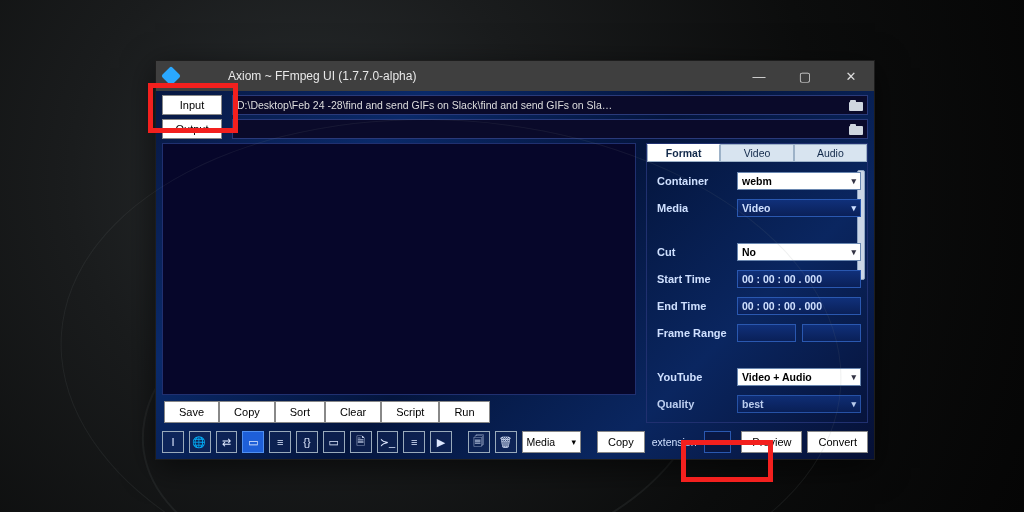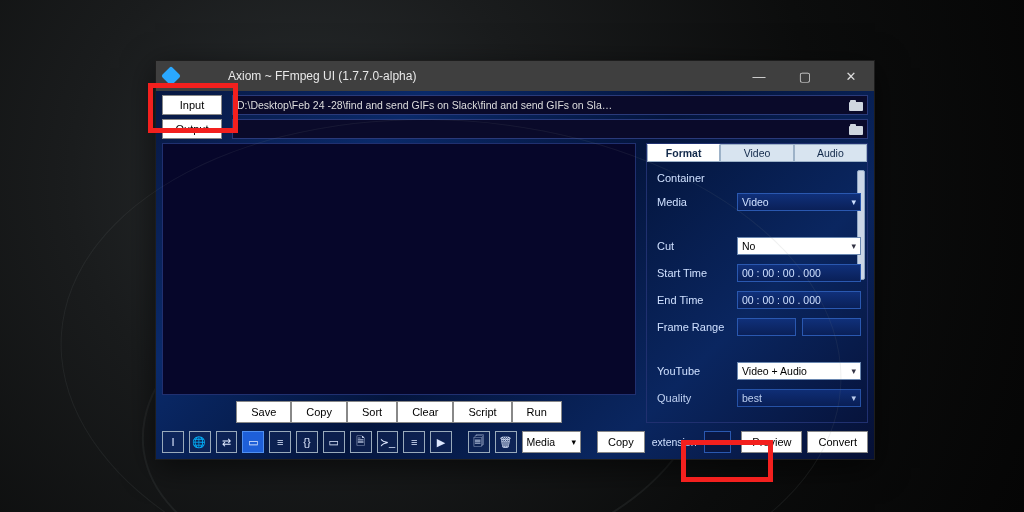--- a/index.html
+++ b/index.html
@@ -71,7 +71,7 @@
     flex:1; overflow:hidden; position:relative; padding:10px 6px 4px 10px;
     display:flex; flex-direction:column; gap:9px;
   }
-  .settings-body .srow{ display:flex; align-items:center; gap:6px;}
+  .settings-body .srow{ display:flex; align-items:center; gap:6px;font-weight:bold;}
   .srow label{ width:74px; font-size:11px; color:#cfe0ff;}
   .dd, .numbox{
     height:18px; background:#fff; color:#000; font-size:10.5px; border:1px solid #6a87b0;

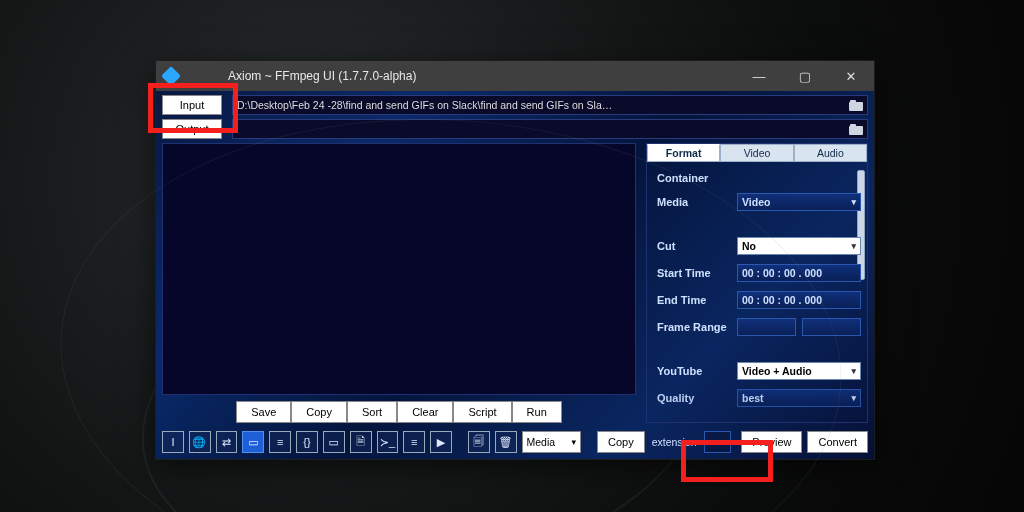--- a/index.html
+++ b/index.html
@@ -185,6 +185,9 @@
 
           <div class="srow">
             <label>Container</label>
+            <div class="dd">
+                <span>webm</span>
+              </div>
           </div>
           <div class="srow">
             <label>Media</label>

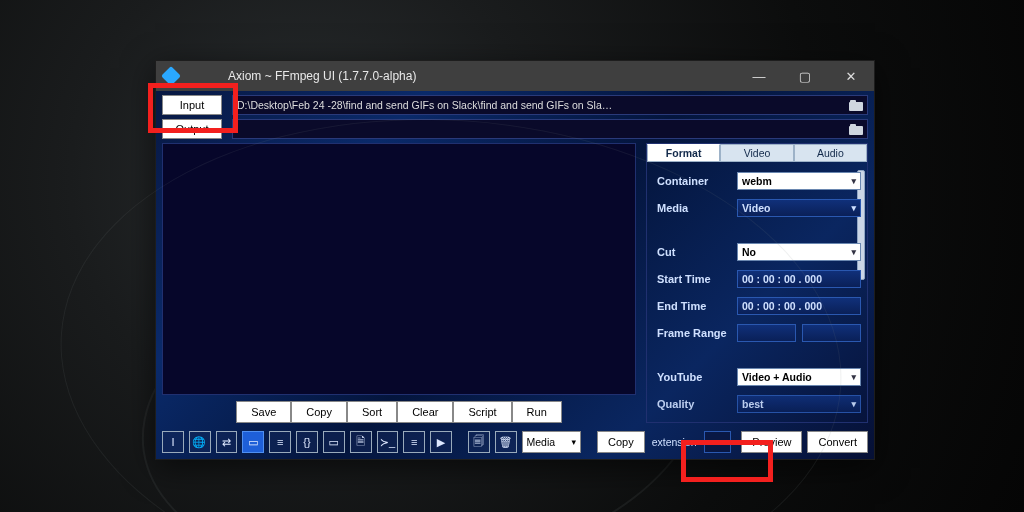--- a/index.html
+++ b/index.html
@@ -51,7 +51,7 @@
   .preview-box{
     flex:1; background:#06062a; border:1px solid #203070; min-height:0;
   }
-  .action-row{ display:flex; padding:0 2px;justify-content:center;}
+  .action-row{ display:flex; padding:0 2px;}
   .action-btn{
     height:22px; padding:0 14px; background:#fff; border:1px solid #888; font-size:11px;
     display:flex; align-items:center; justify-content:center;

